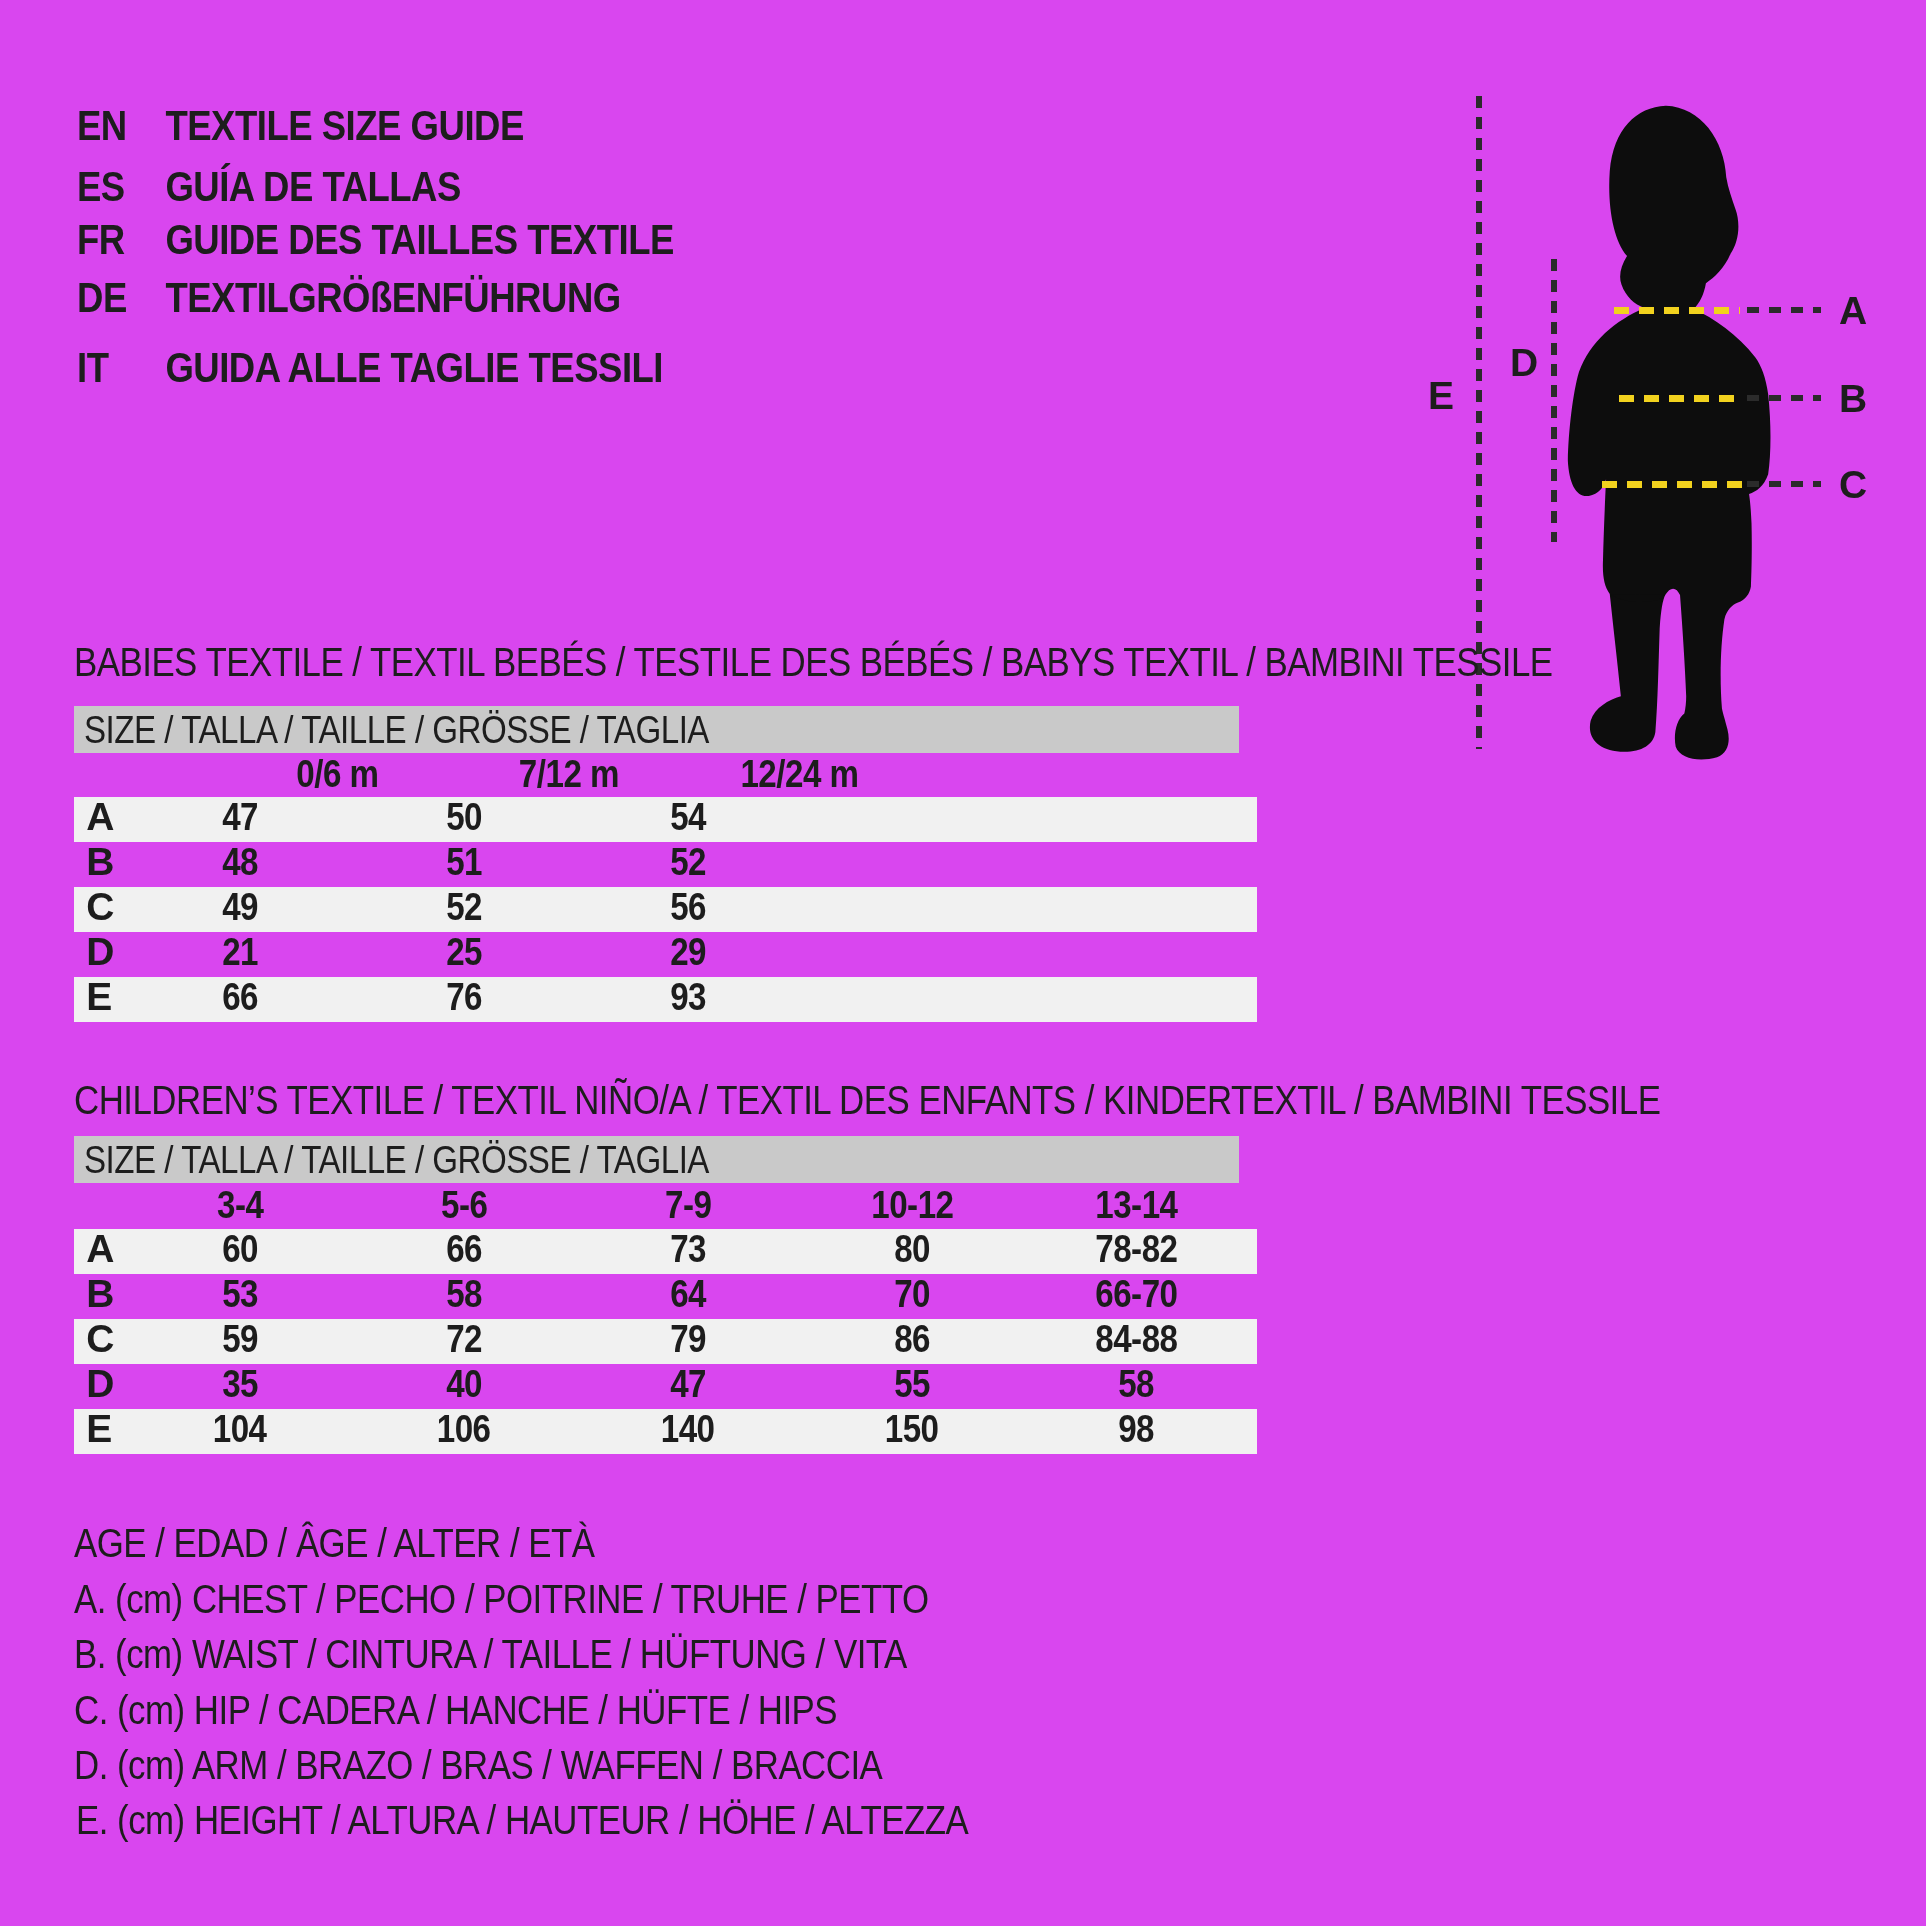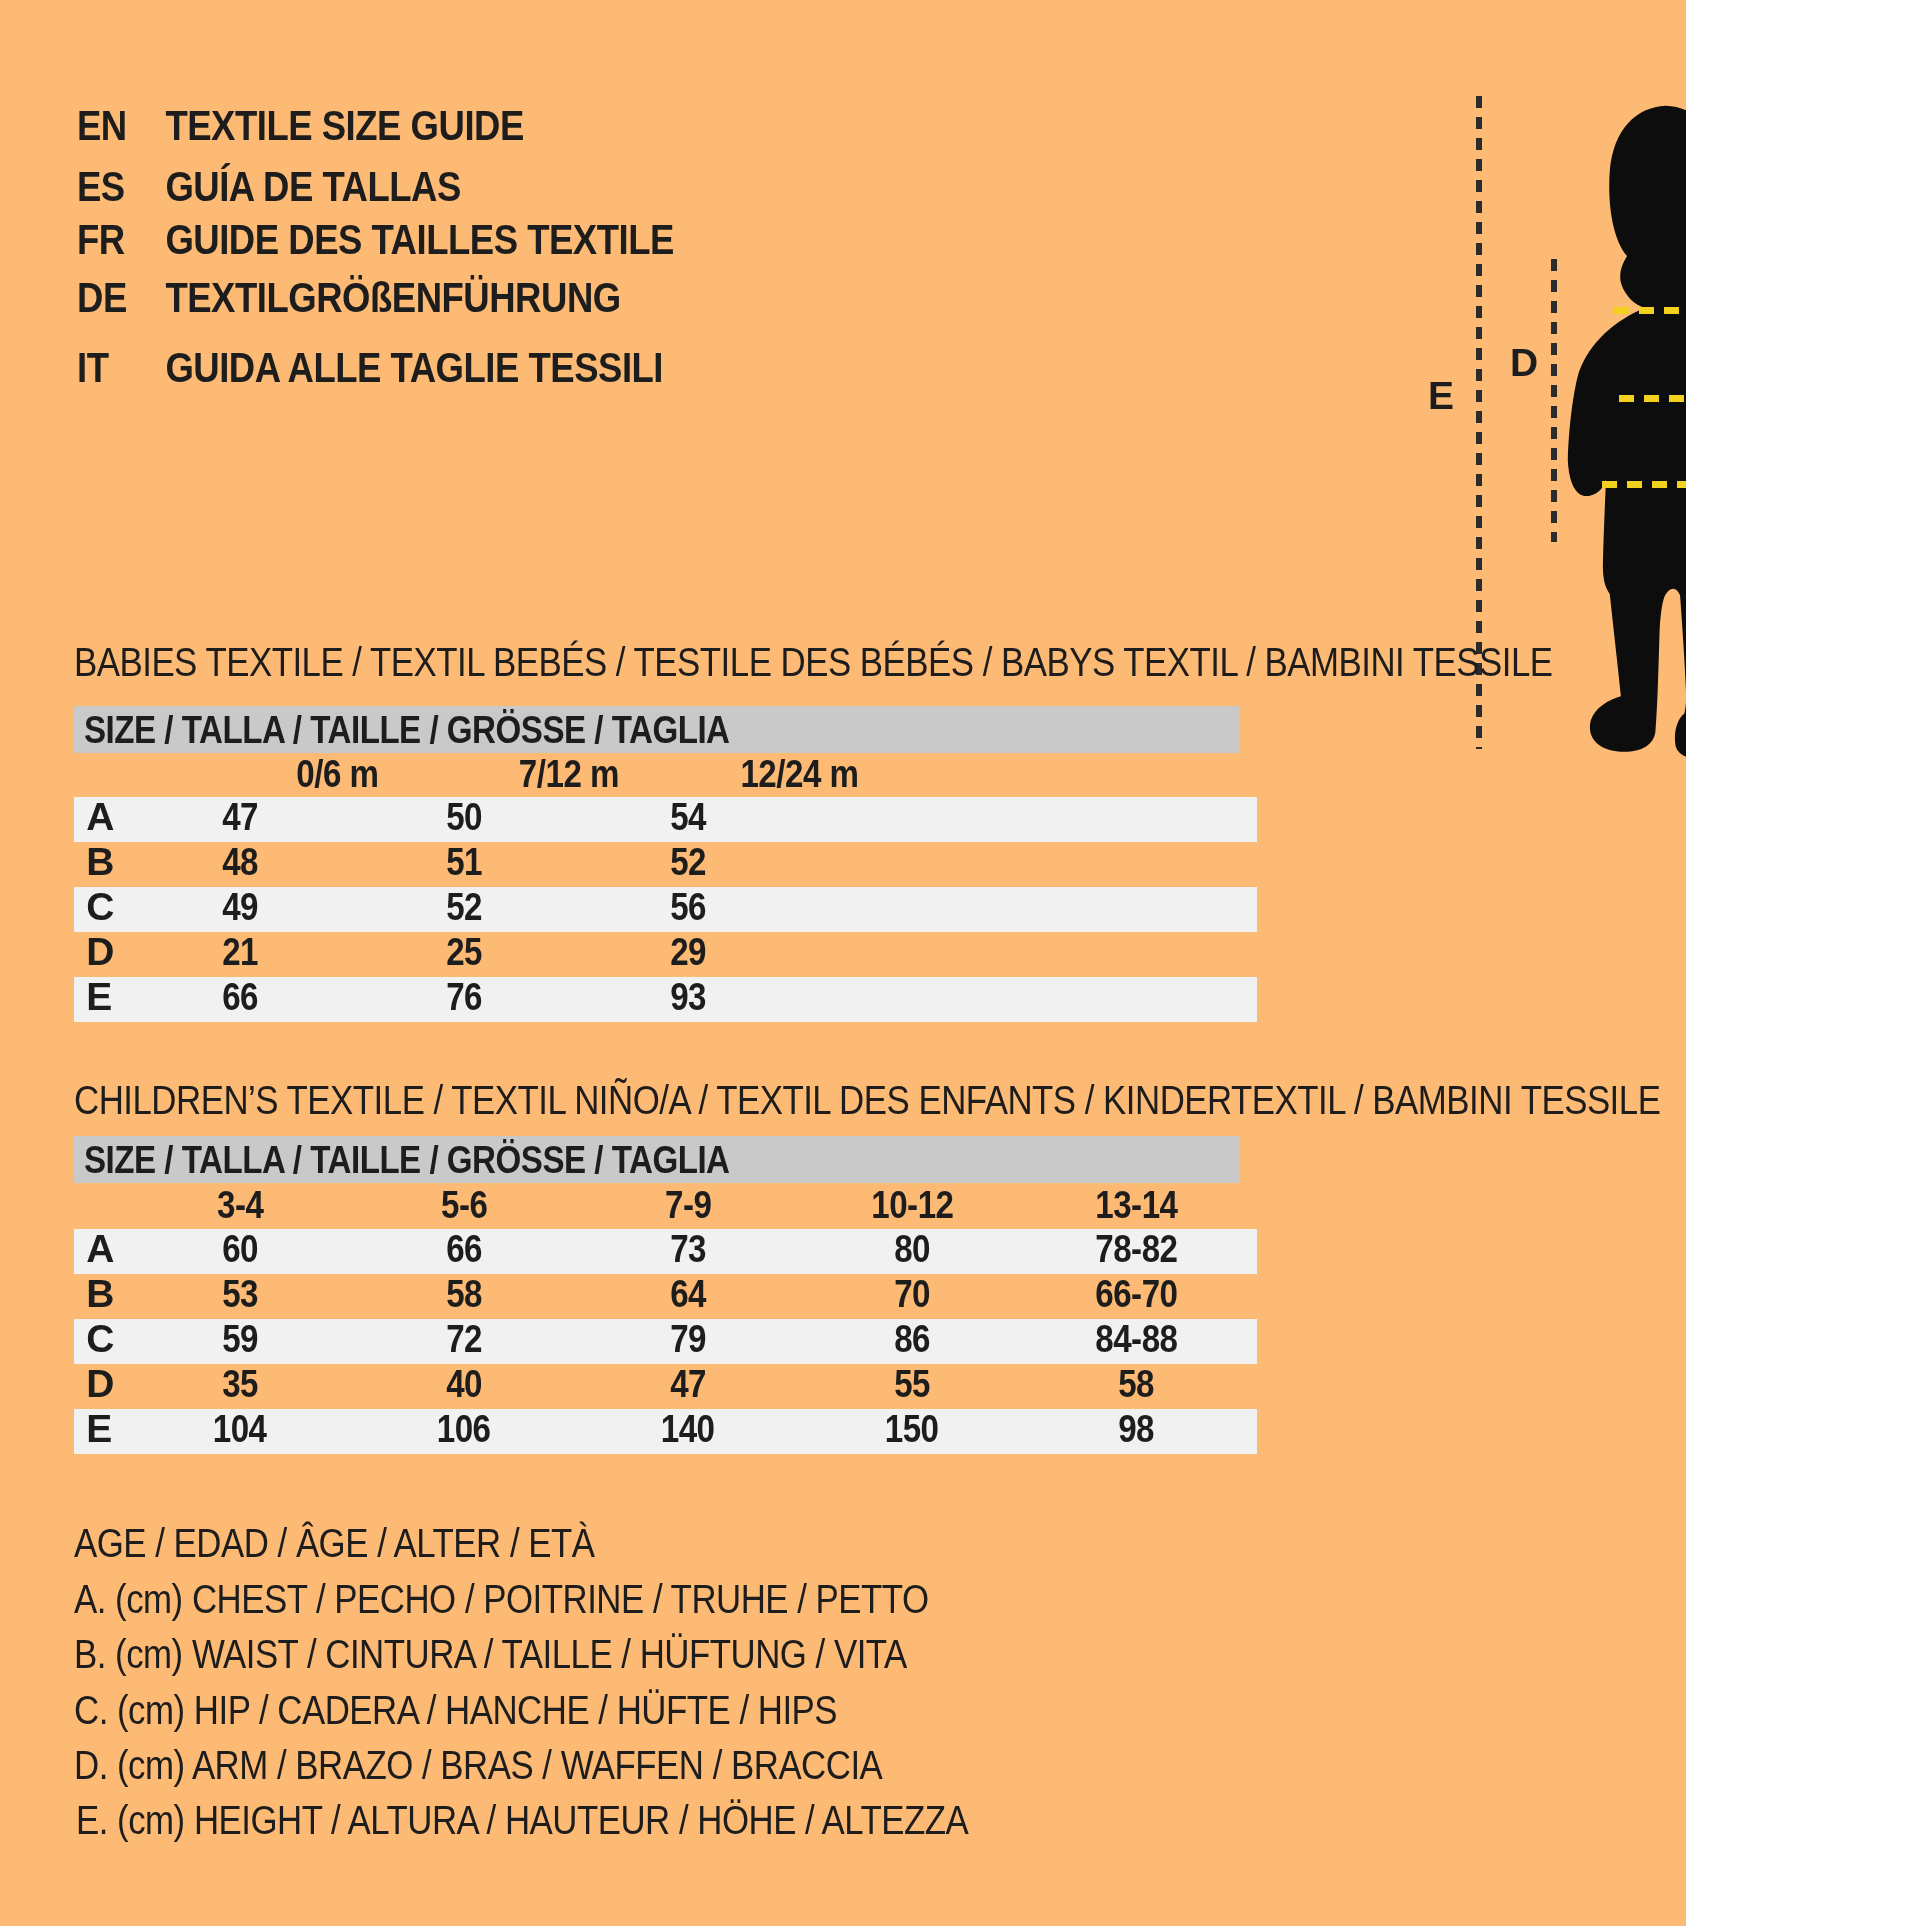--- a/index.html
+++ b/index.html
@@ -4,7 +4,7 @@
 <style>
   html,body{margin:0;padding:0;background:#ffffff;}
   .canvas{
-    position:relative;width:1686px;height:1926px;background:#fdba74;
+    position:relative;width:1926px;height:1926px;background:#d946ef;
     font-family:"Liberation Sans",sans-serif;color:#1d1d1d;overflow:hidden;
   }
   .t{position:absolute;font-weight:400;line-height:1;white-space:nowrap;}

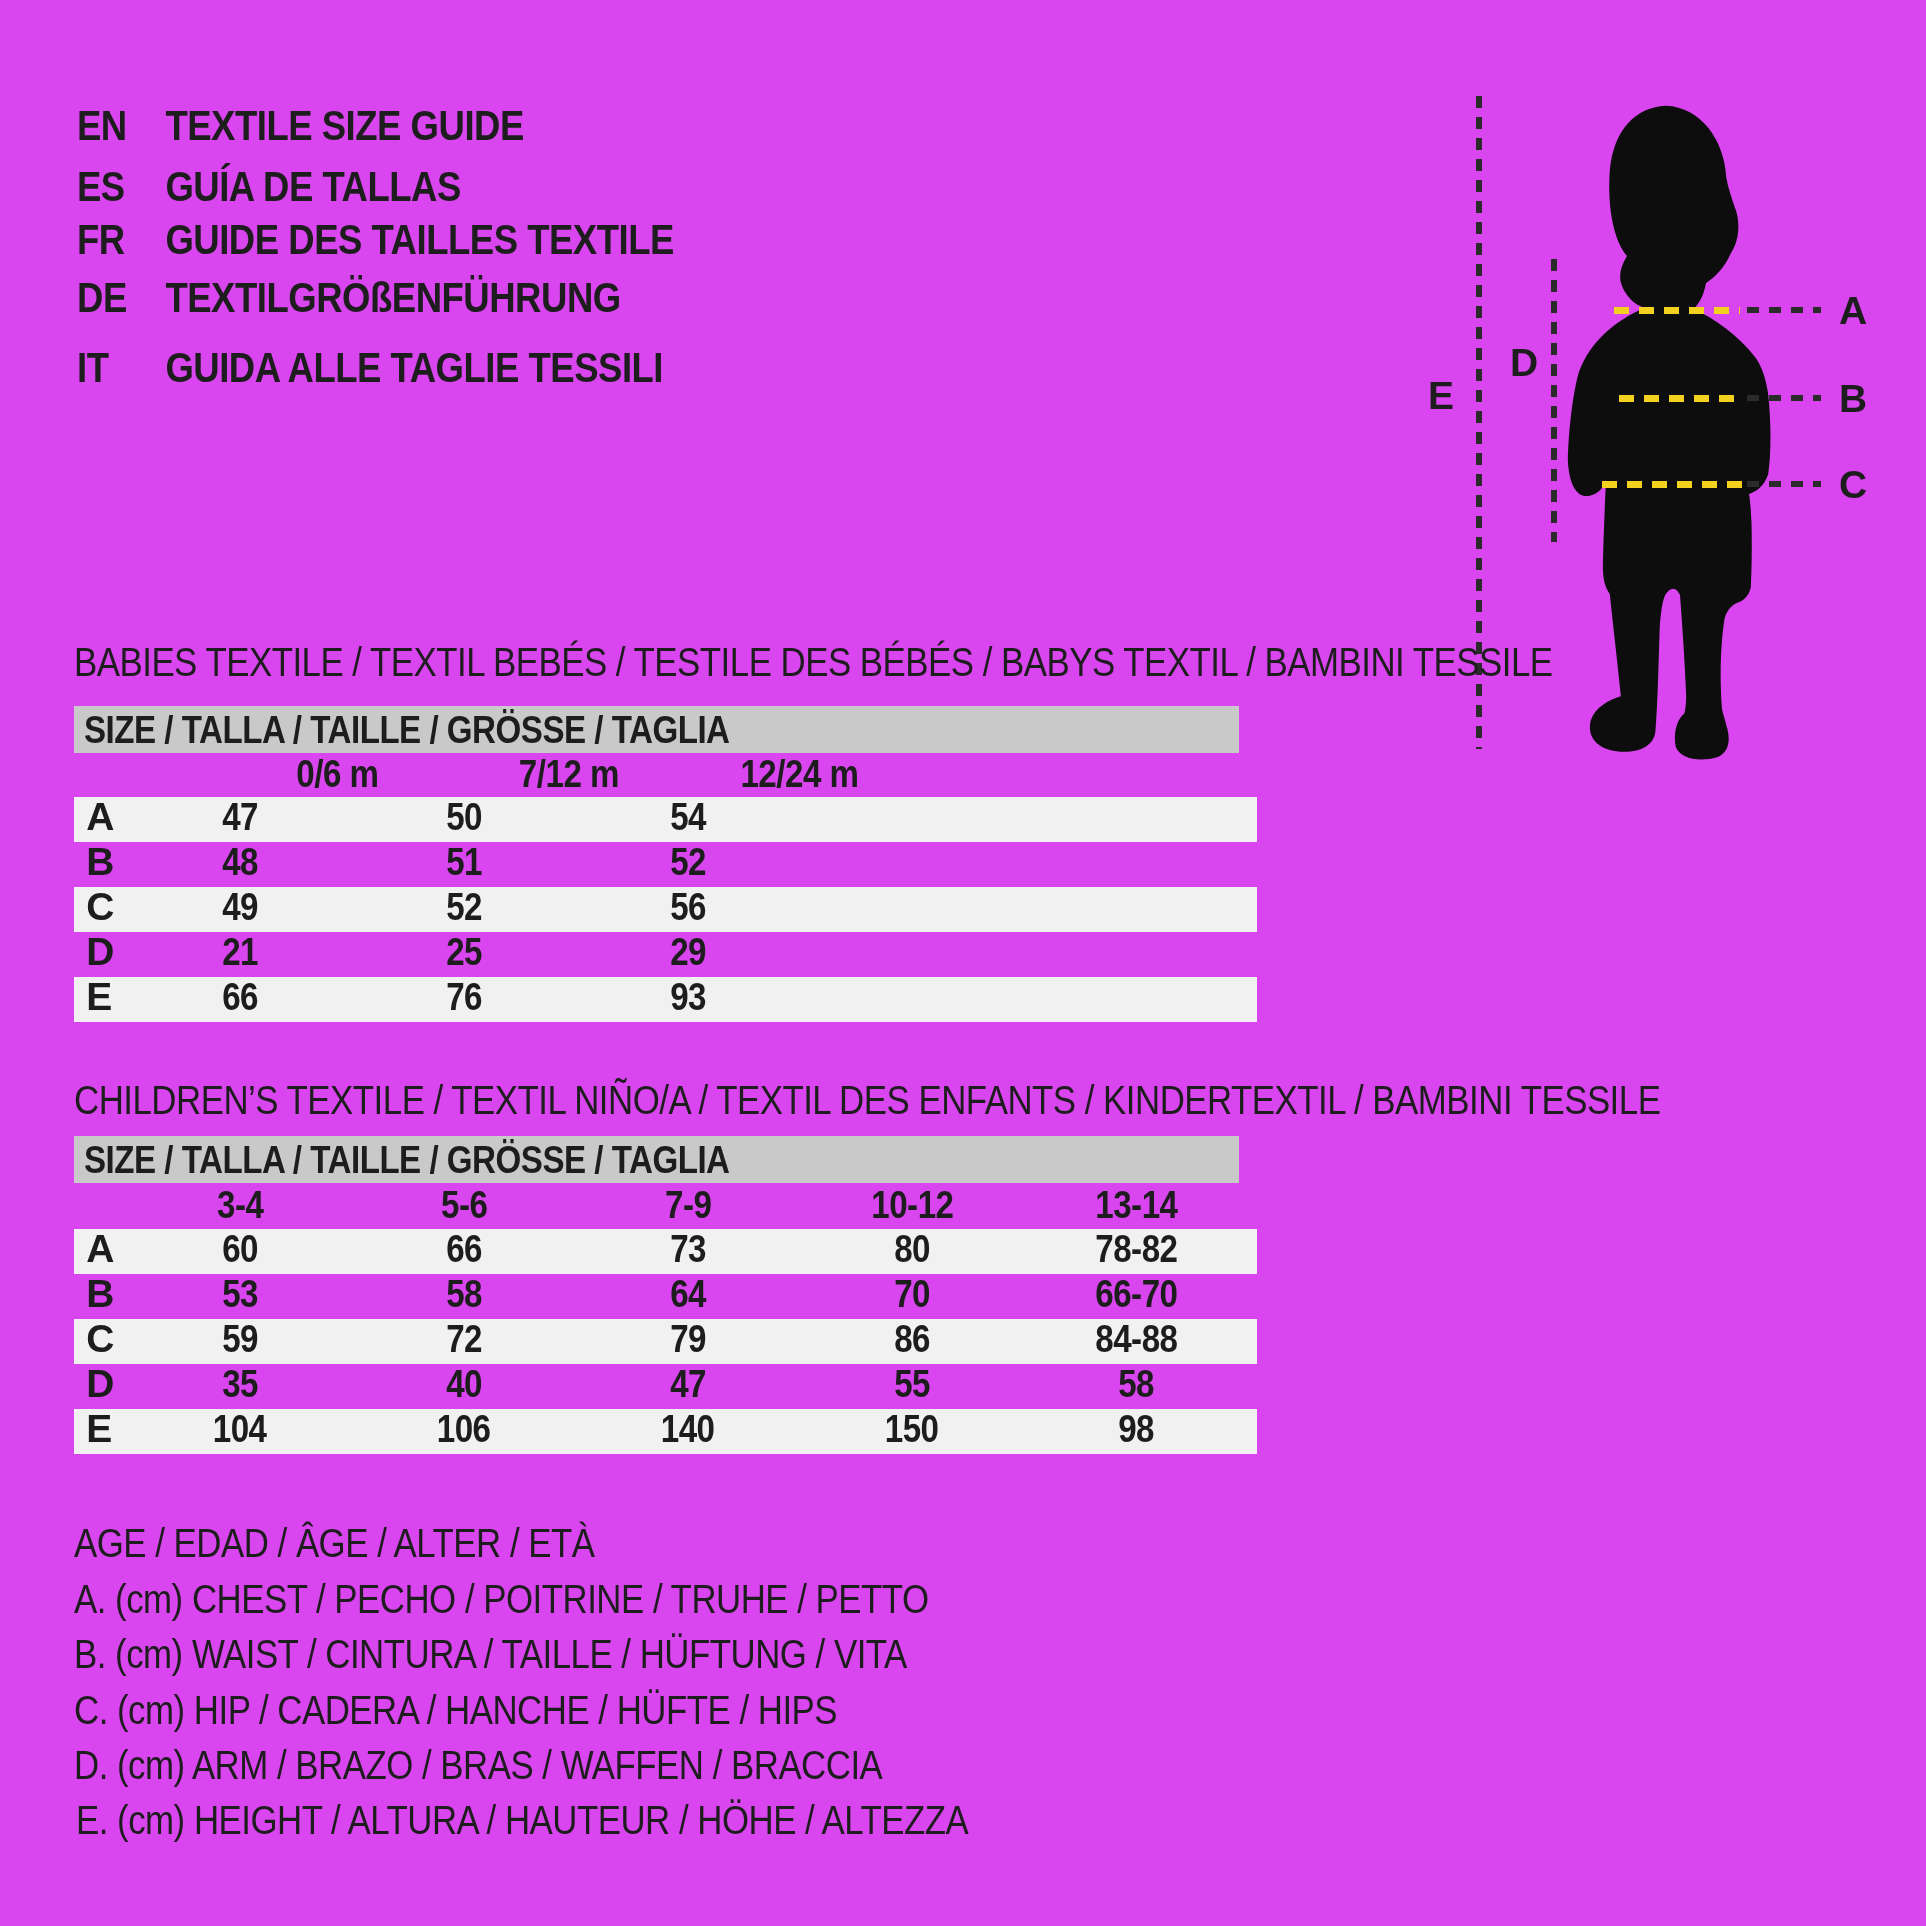--- a/index.html
+++ b/index.html
@@ -27,7 +27,7 @@
   
   .size-bar{
     position:absolute;left:74px;width:1165px;height:47px;background:#c9c9c9;
-    display:flex;align-items:center;font-weight:700;font-size:39px;
+    display:flex;align-items:center;font-weight:400;font-size:39px;
   }
   .size-bar .cond{margin-left:10px;}
 

